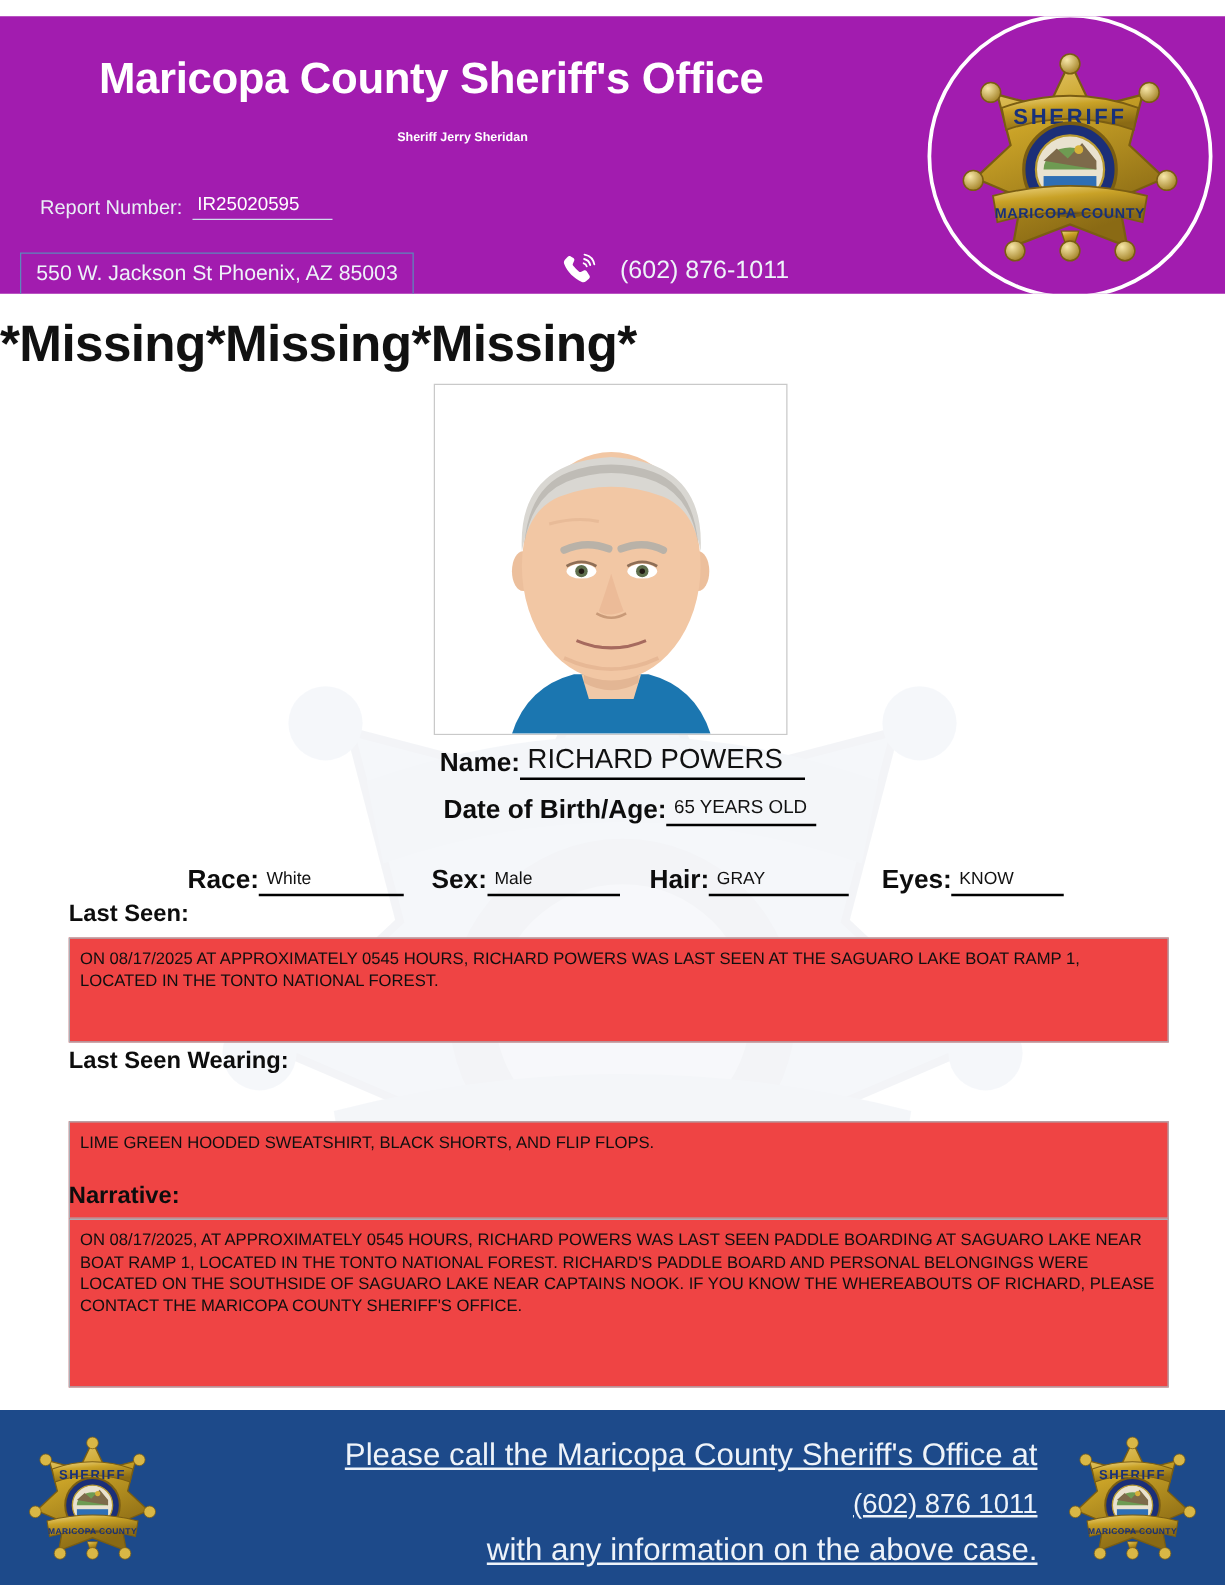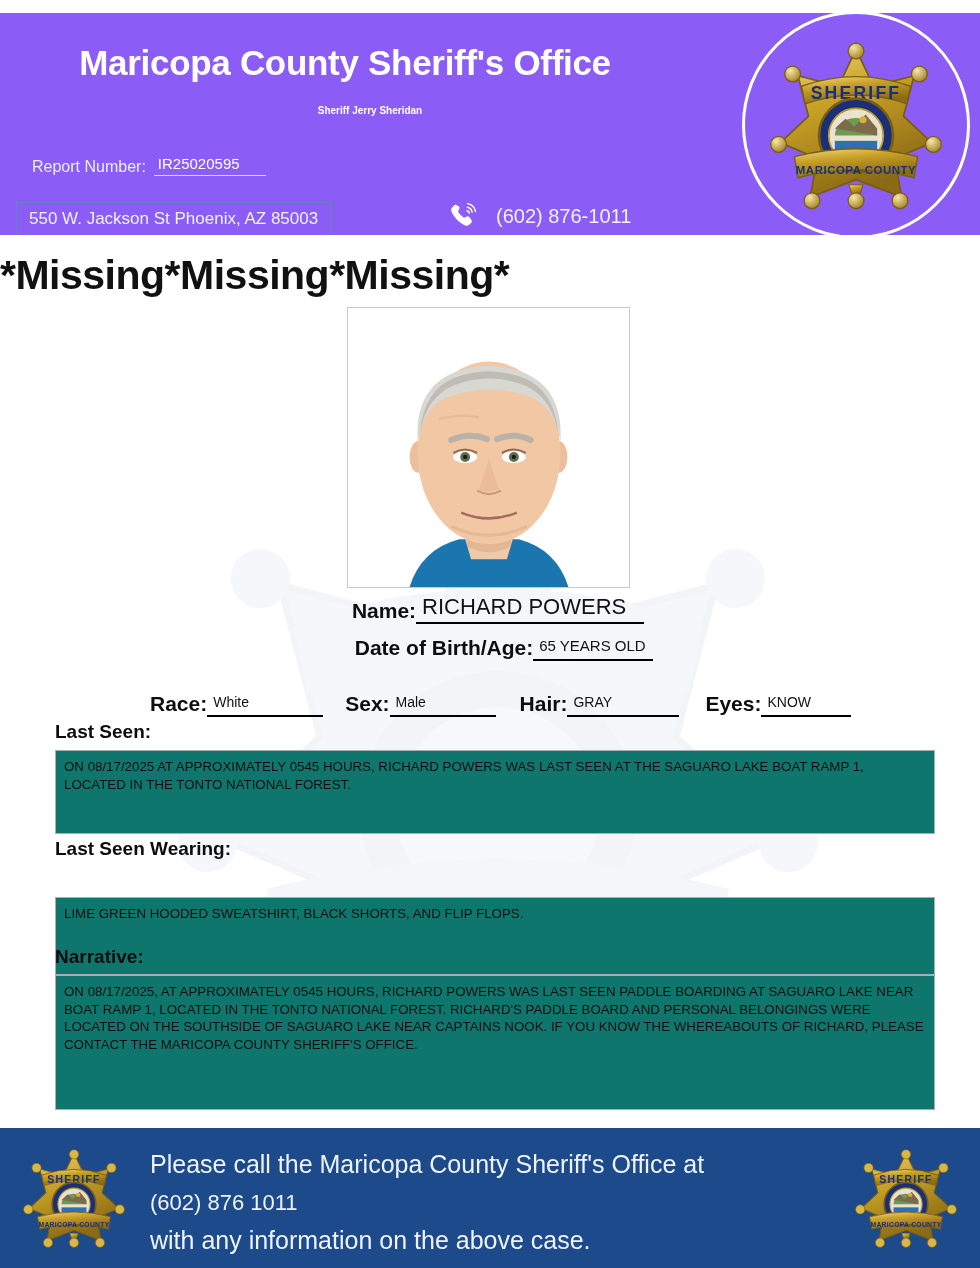--- a/index.html
+++ b/index.html
@@ -20,7 +20,7 @@
     position: absolute;
     left: 0; top: 13px;
     width: 980px; height: 222px;
-    background: #8b5cf6;
+    background: #a21caf;
     overflow: hidden;
   }
   .header-left {

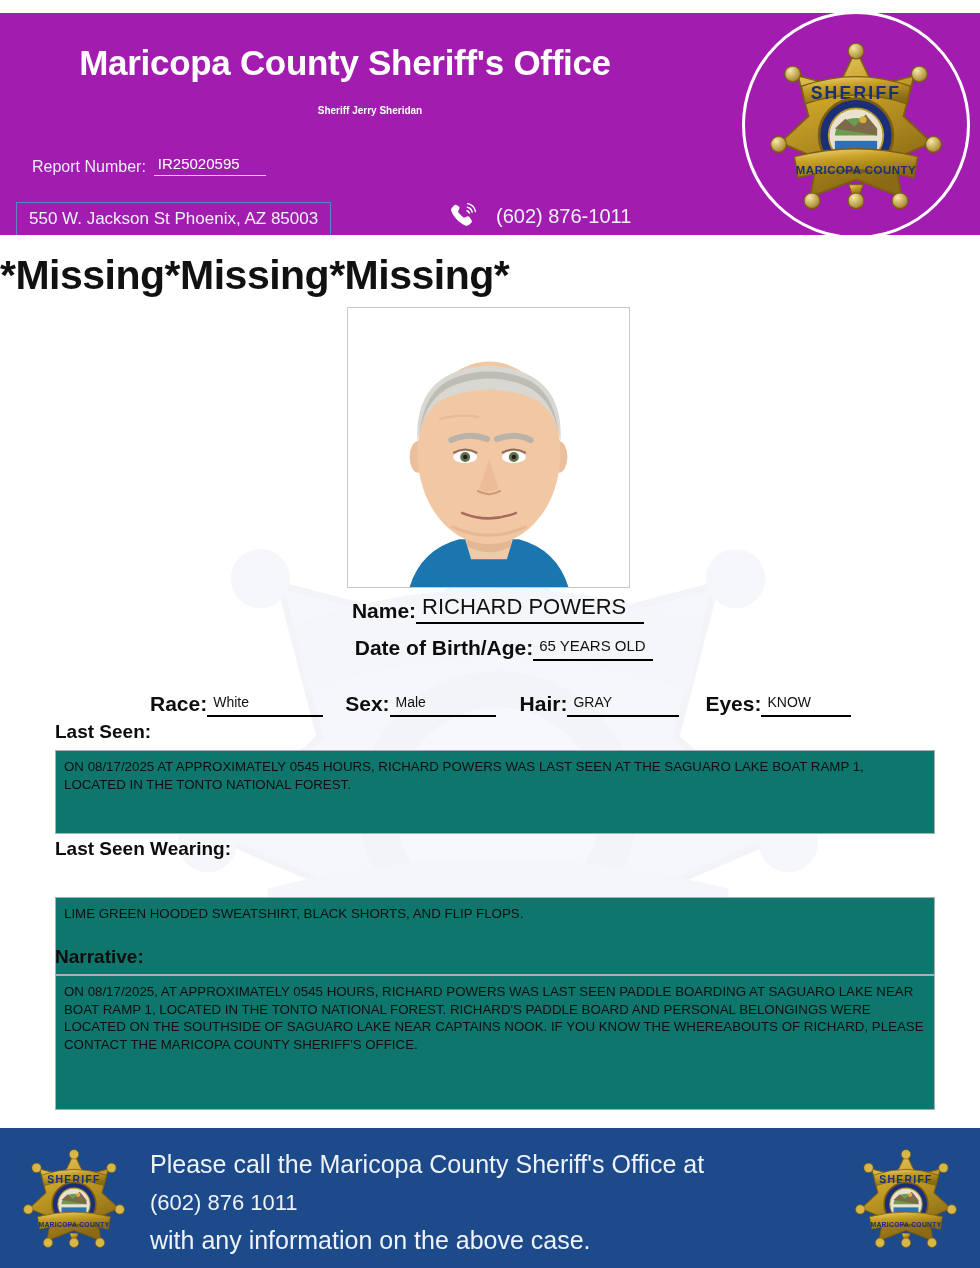--- a/index.html
+++ b/index.html
@@ -179,7 +179,7 @@
   }
   .sec-box {
     border: 1px solid #a9adb4;
-    background: #0f766e;
+    background: #ef4444;
     padding: 7px 8px 8px 8px;
     font-size: 13.3px;
     line-height: 1.32;

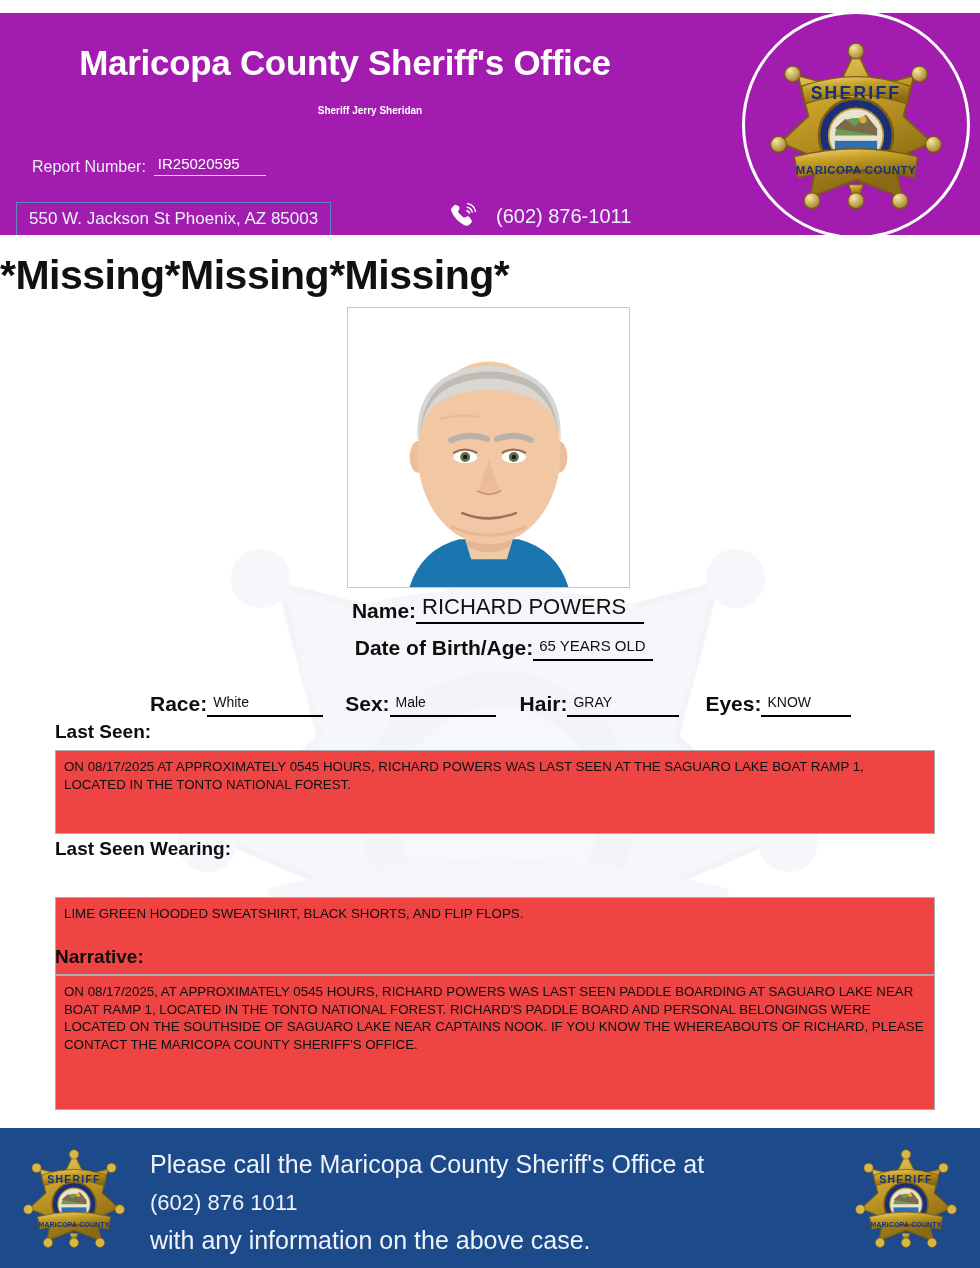--- a/index.html
+++ b/index.html
@@ -214,8 +214,9 @@
     position: absolute;
     left: 150px; top: 16px;
     width: 680px;
-    text-align: left;
+    text-align: right;
     color: #eef3f9;
+    text-decoration: underline;
   }
   .footer-line   { font-size: 25px; line-height: 1.62; }
   .footer-line-2 { font-size: 22px; line-height: 1.62; }

